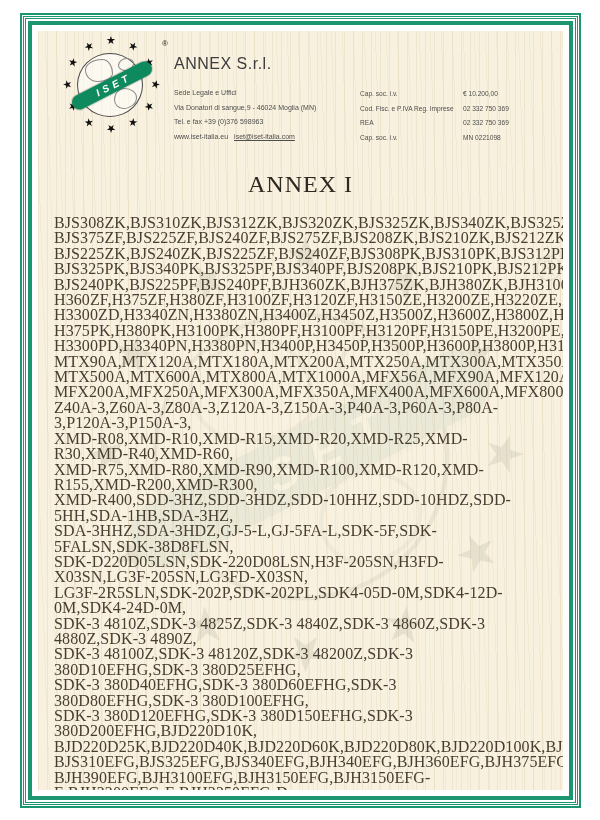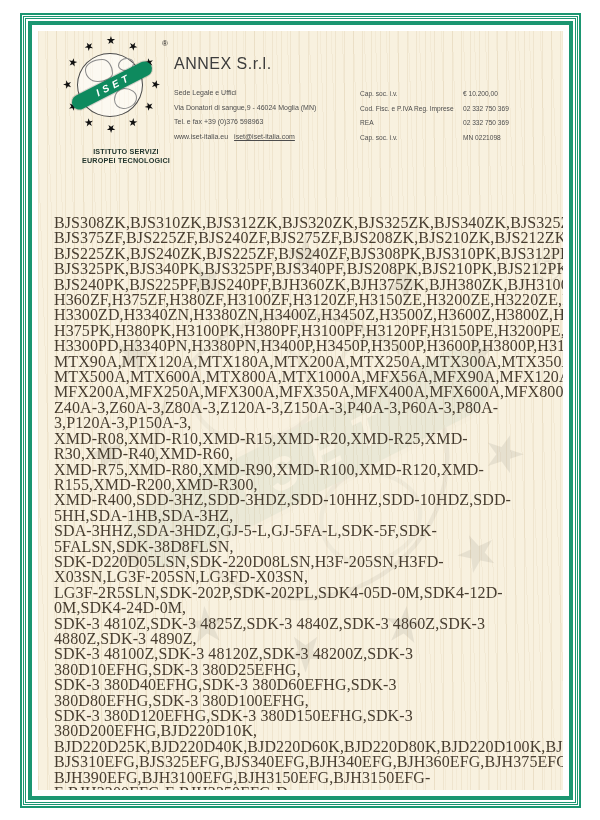--- a/index.html
+++ b/index.html
@@ -142,8 +142,6 @@
           </div>
           <span class="reg">®</span>
         </div>
-        <div class="org">ISTITUTO SERVIZI
-EUROPEI TECNOLOGICI</div>
       </div>
 
       <div class="company">ANNEX S.r.l.</div>

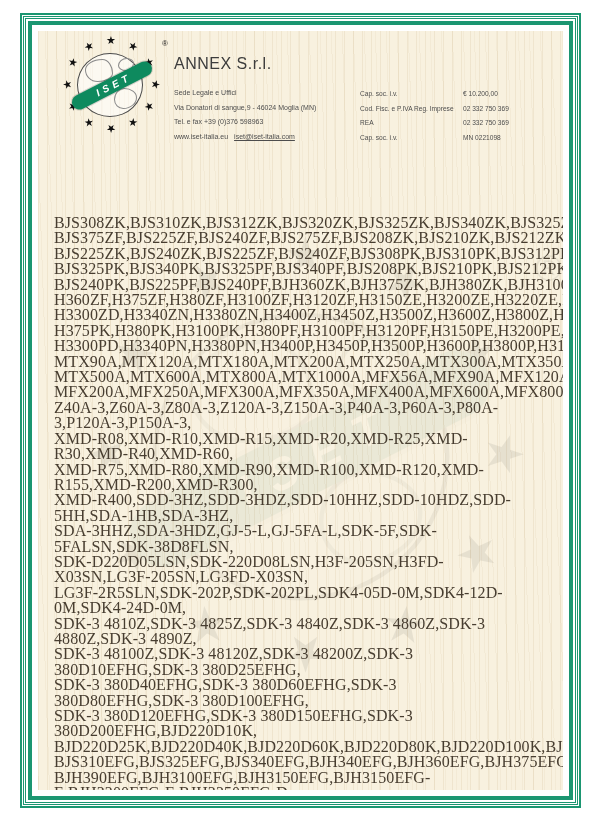--- a/index.html
+++ b/index.html
@@ -171,6 +171,7 @@
         </div>
       </div>
 
+      <h2 class="title">ANNEX I</h2>
       <div class="models">BJS308ZK,BJS310ZK,BJS312ZK,BJS320ZK,BJS325ZK,BJS340ZK,BJS325ZF,BJS340ZF,
 BJS375ZF,BJS225ZF,BJS240ZF,BJS275ZF,BJS208ZK,BJS210ZK,BJS212ZK,BJS220ZK,
 BJS225ZK,BJS240ZK,BJS225ZF,BJS240ZF,BJS308PK,BJS310PK,BJS312PK,BJS320PK,

